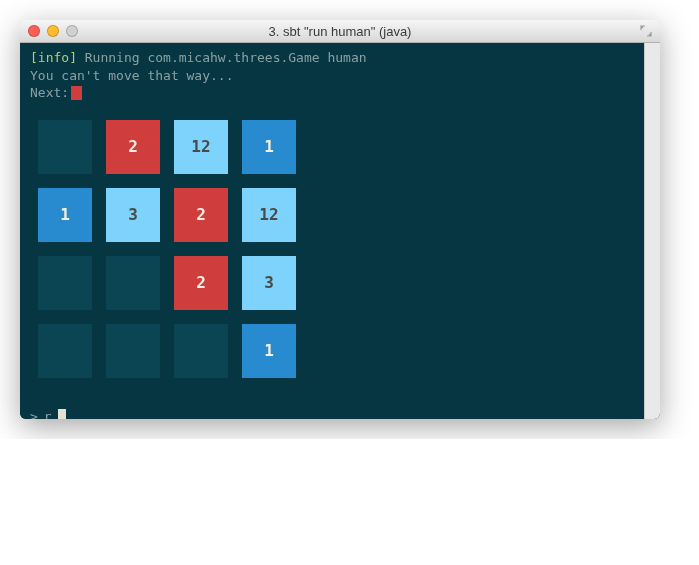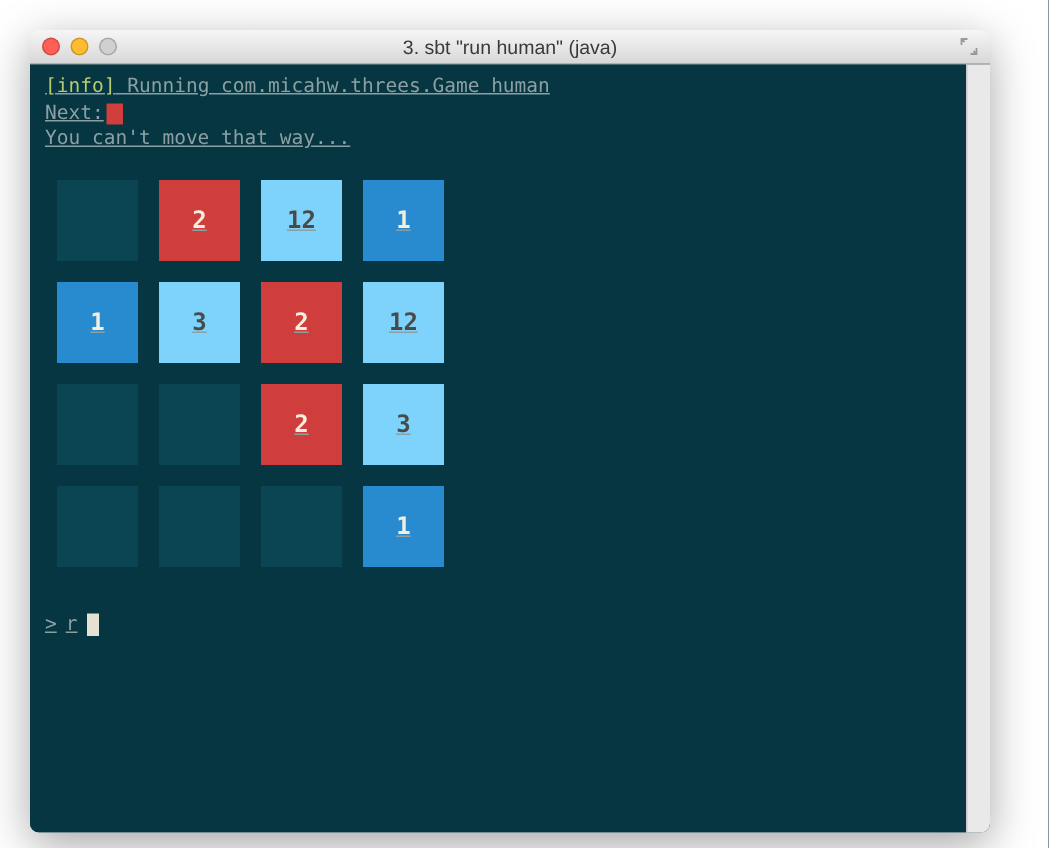--- a/index.html
+++ b/index.html
@@ -62,10 +62,9 @@
     font-size: 13px;
     line-height: 1.35;
     padding: 6px 10px 10px 10px;
-    height: 512px;
+    height: 376px;
     box-sizing: border-box;
     position: relative;
-    text-decoration: underline;
   }
   .scrollbar {
     width: 15px;

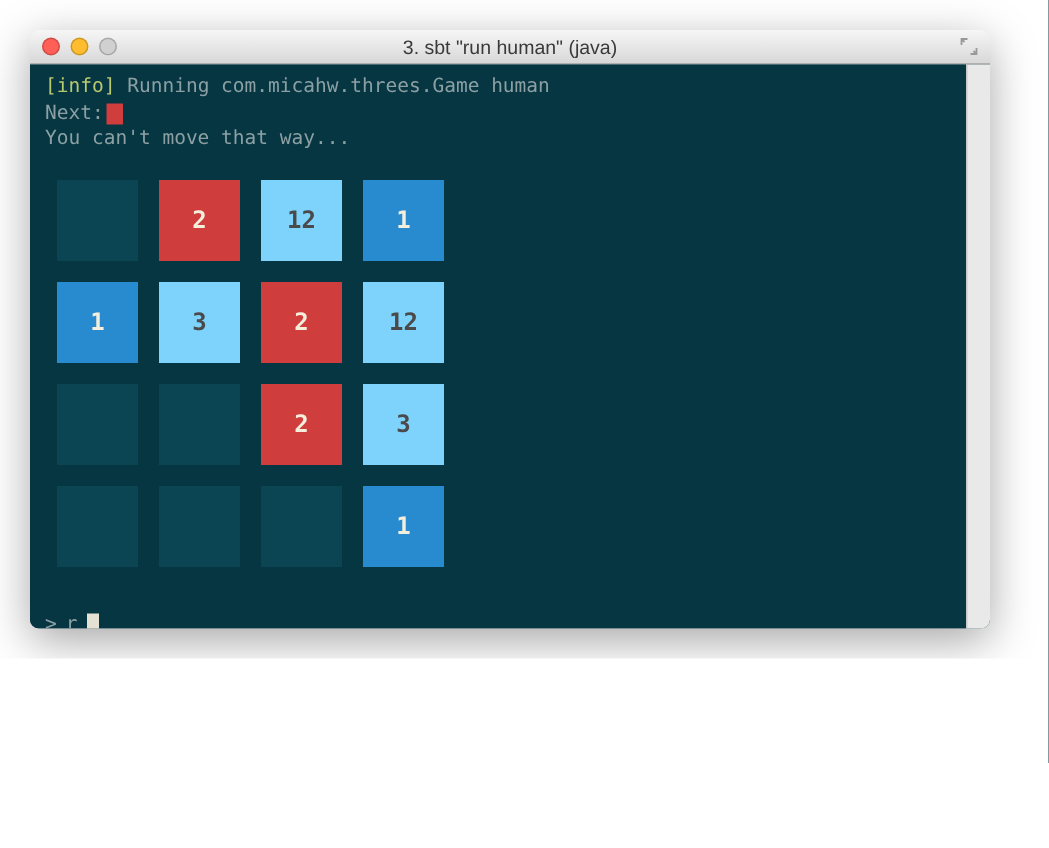--- a/index.html
+++ b/index.html
@@ -132,8 +132,8 @@
   <div class="term-wrap">
     <div class="terminal">
       <div class="info-line"><span class="tag">[info]</span><span> Running com.micahw.threes.Game human</span></div>
+      <div>You can't move that way...</div>
       <div><span>Next:</span><span class="next-tile"></span></div>
-      <div>You can't move that way...</div>
 
       <div class="board">
         <div class="cell c-empty"></div>

